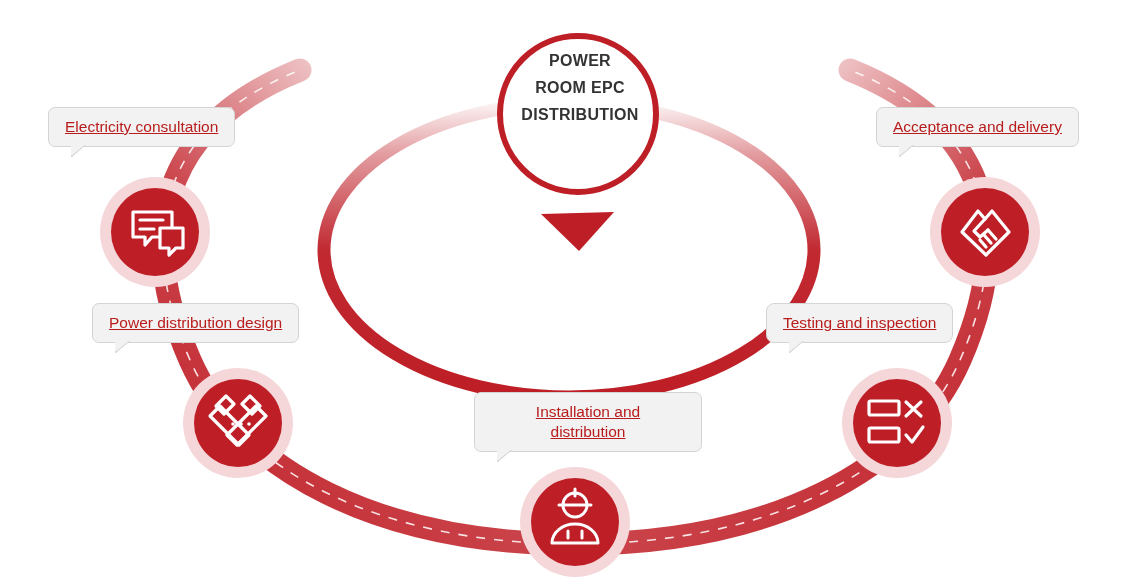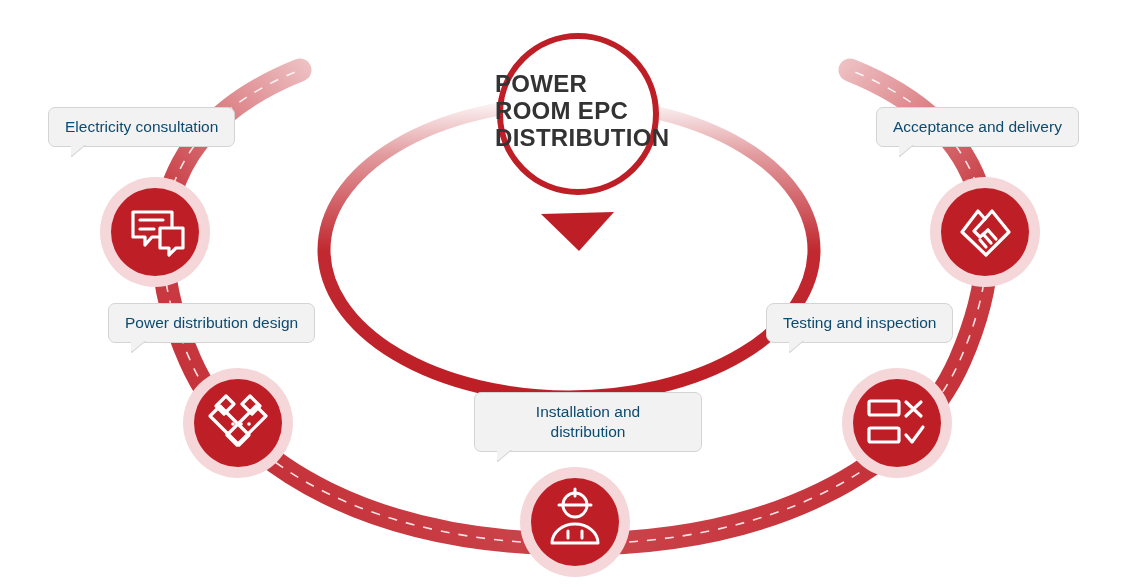--- a/index.html
+++ b/index.html
@@ -27,12 +27,12 @@
   .center-title {
     position: absolute;
     left: 495px;
-    top: 70px;
+    top: 47px;
     width: 170px;
-    text-align: left;
+    text-align: center;
     font-family: "Liberation Sans", sans-serif;
     font-weight: bold;
-    font-size: 24px;
+    font-size: 16px;
     line-height: 27px;
     letter-spacing: 0.3px;
     color: #333333;

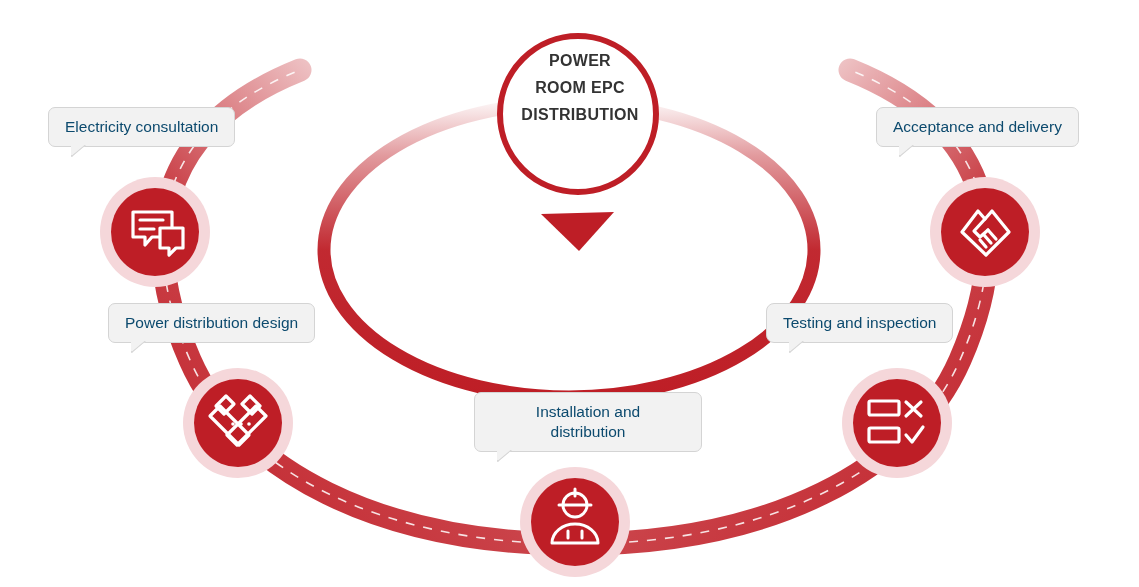--- a/index.html
+++ b/index.html
@@ -46,9 +46,10 @@
     padding: 10px 16px;
     font-family: "Liberation Sans", sans-serif;
     font-size: 15.5px;
-    color: #0c4a6e;
+    color: #b91c1c;
     white-space: nowrap;
     box-sizing: border-box;
+    text-decoration: underline;
   }
   .callout.two-line {
     white-space: normal;

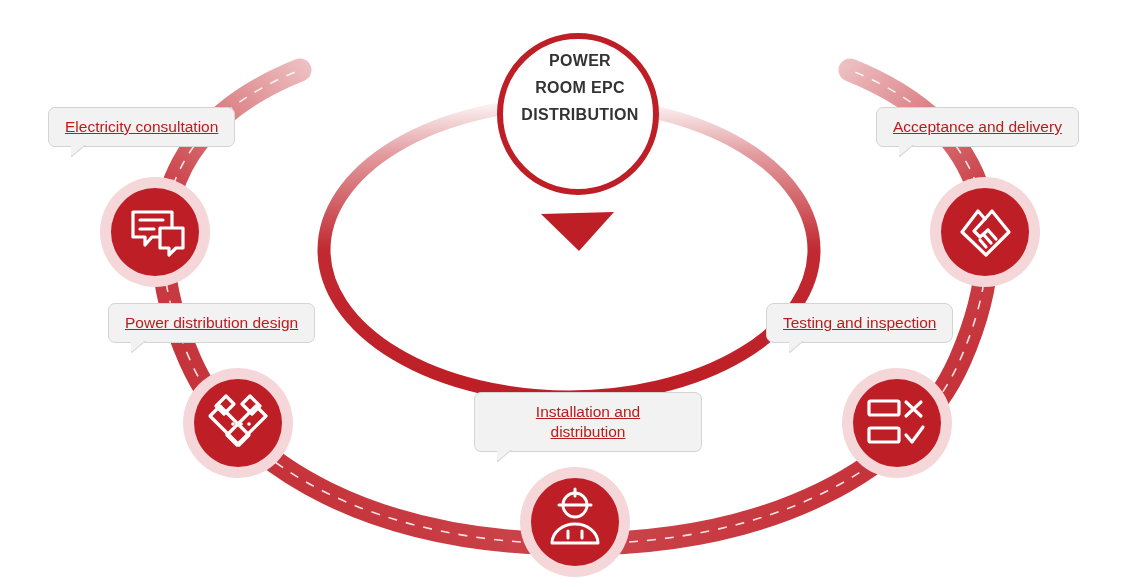--- a/index.html
+++ b/index.html
@@ -197,7 +197,7 @@
     <span class="tail"></span>
   </div>
 
-  <div class="callout" style="left:108px; top:303px;">
+  <div class="callout" style="left:92px; top:303px;">
     <span>Power distribution design</span>
     <span class="tail"></span>
   </div>

